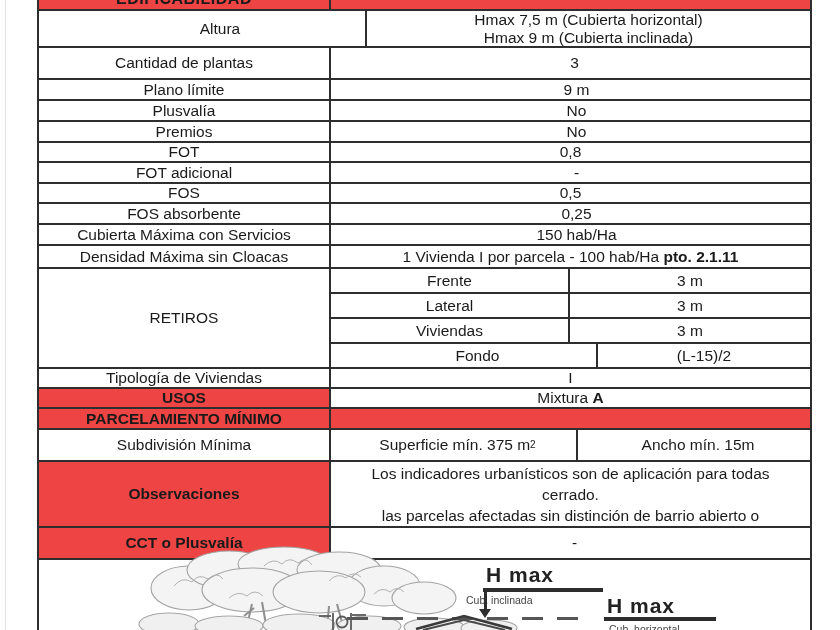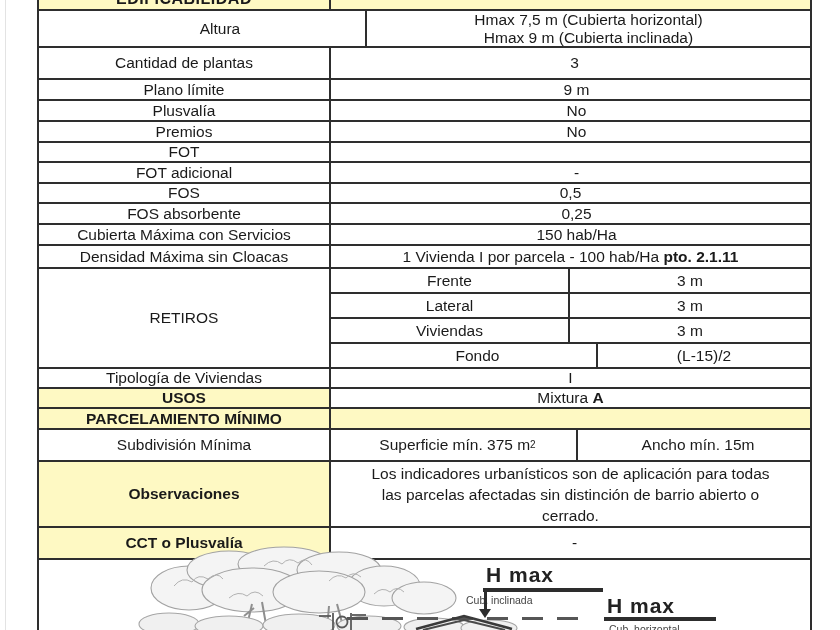--- a/index.html
+++ b/index.html
@@ -127,6 +127,7 @@
 
   <div class="trow h20">
     <div class="cell cell-label">FOT</div>
+    <div class="cell cell-value">0,8</div>
   </div>
 
   <div class="trow h21">

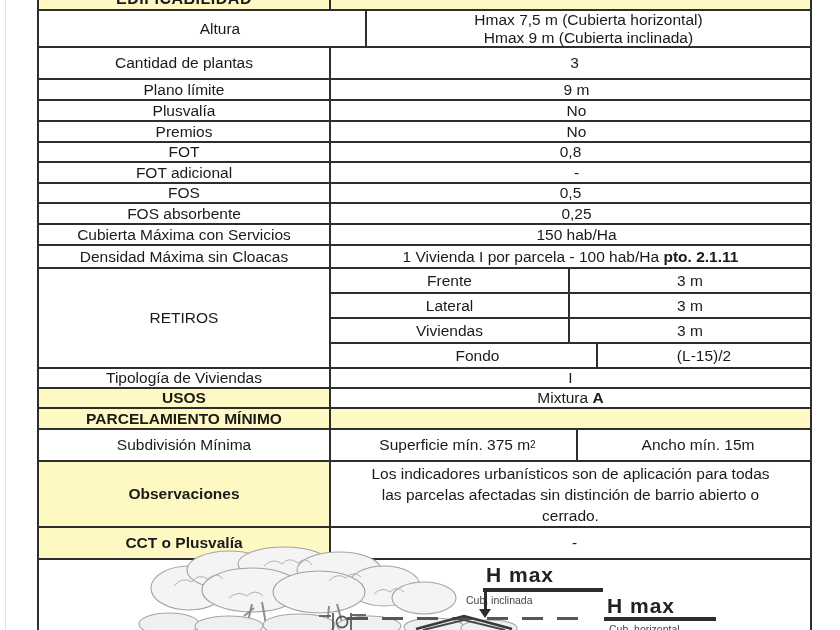--- a/index.html
+++ b/index.html
@@ -33,7 +33,7 @@
   .cell-value { flex:1; }
   .sub-cell1 { width:239px; border-right:2px solid #2e2e2e; }
   .sub-cell2 { flex:1; }
-  .gray { background:#fef9c3; }
+  .gray { background:#ef4444; }
   .bold { font-weight:bold; }
   
   .h11{height:11px;} .h37{height:37px;padding-left:36px;} .h22{height:32px;gap:8px;} .h21{height:21px;gap:12px;}

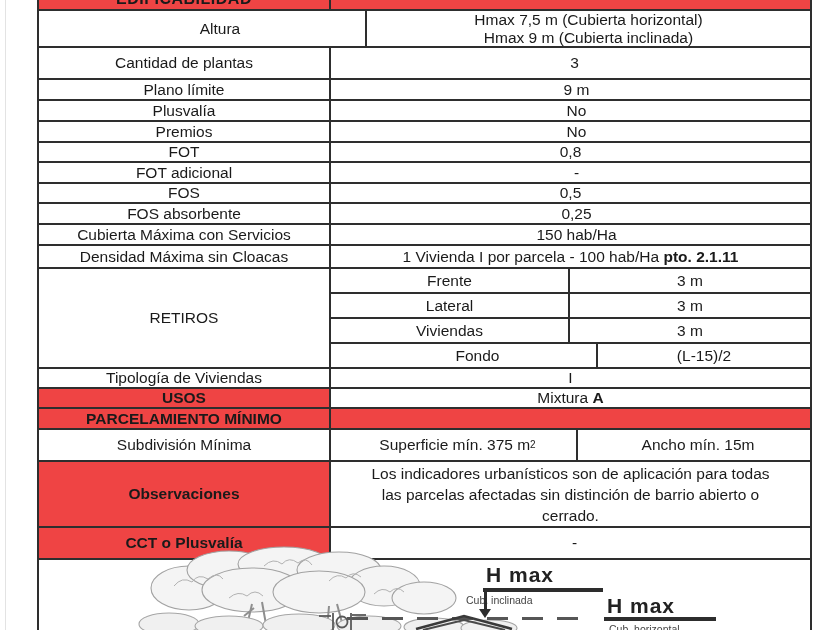--- a/index.html
+++ b/index.html
@@ -210,8 +210,8 @@
     <div class="cell cell-value">
       <div class="obs-text">
         <div>Los indicadores urbanísticos son de aplicación para todas</div>
+        <div>cerrado.</div>
         <div>las parcelas afectadas sin distinción de barrio abierto o</div>
-        <div>cerrado.</div>
       </div>
     </div>
   </div>

